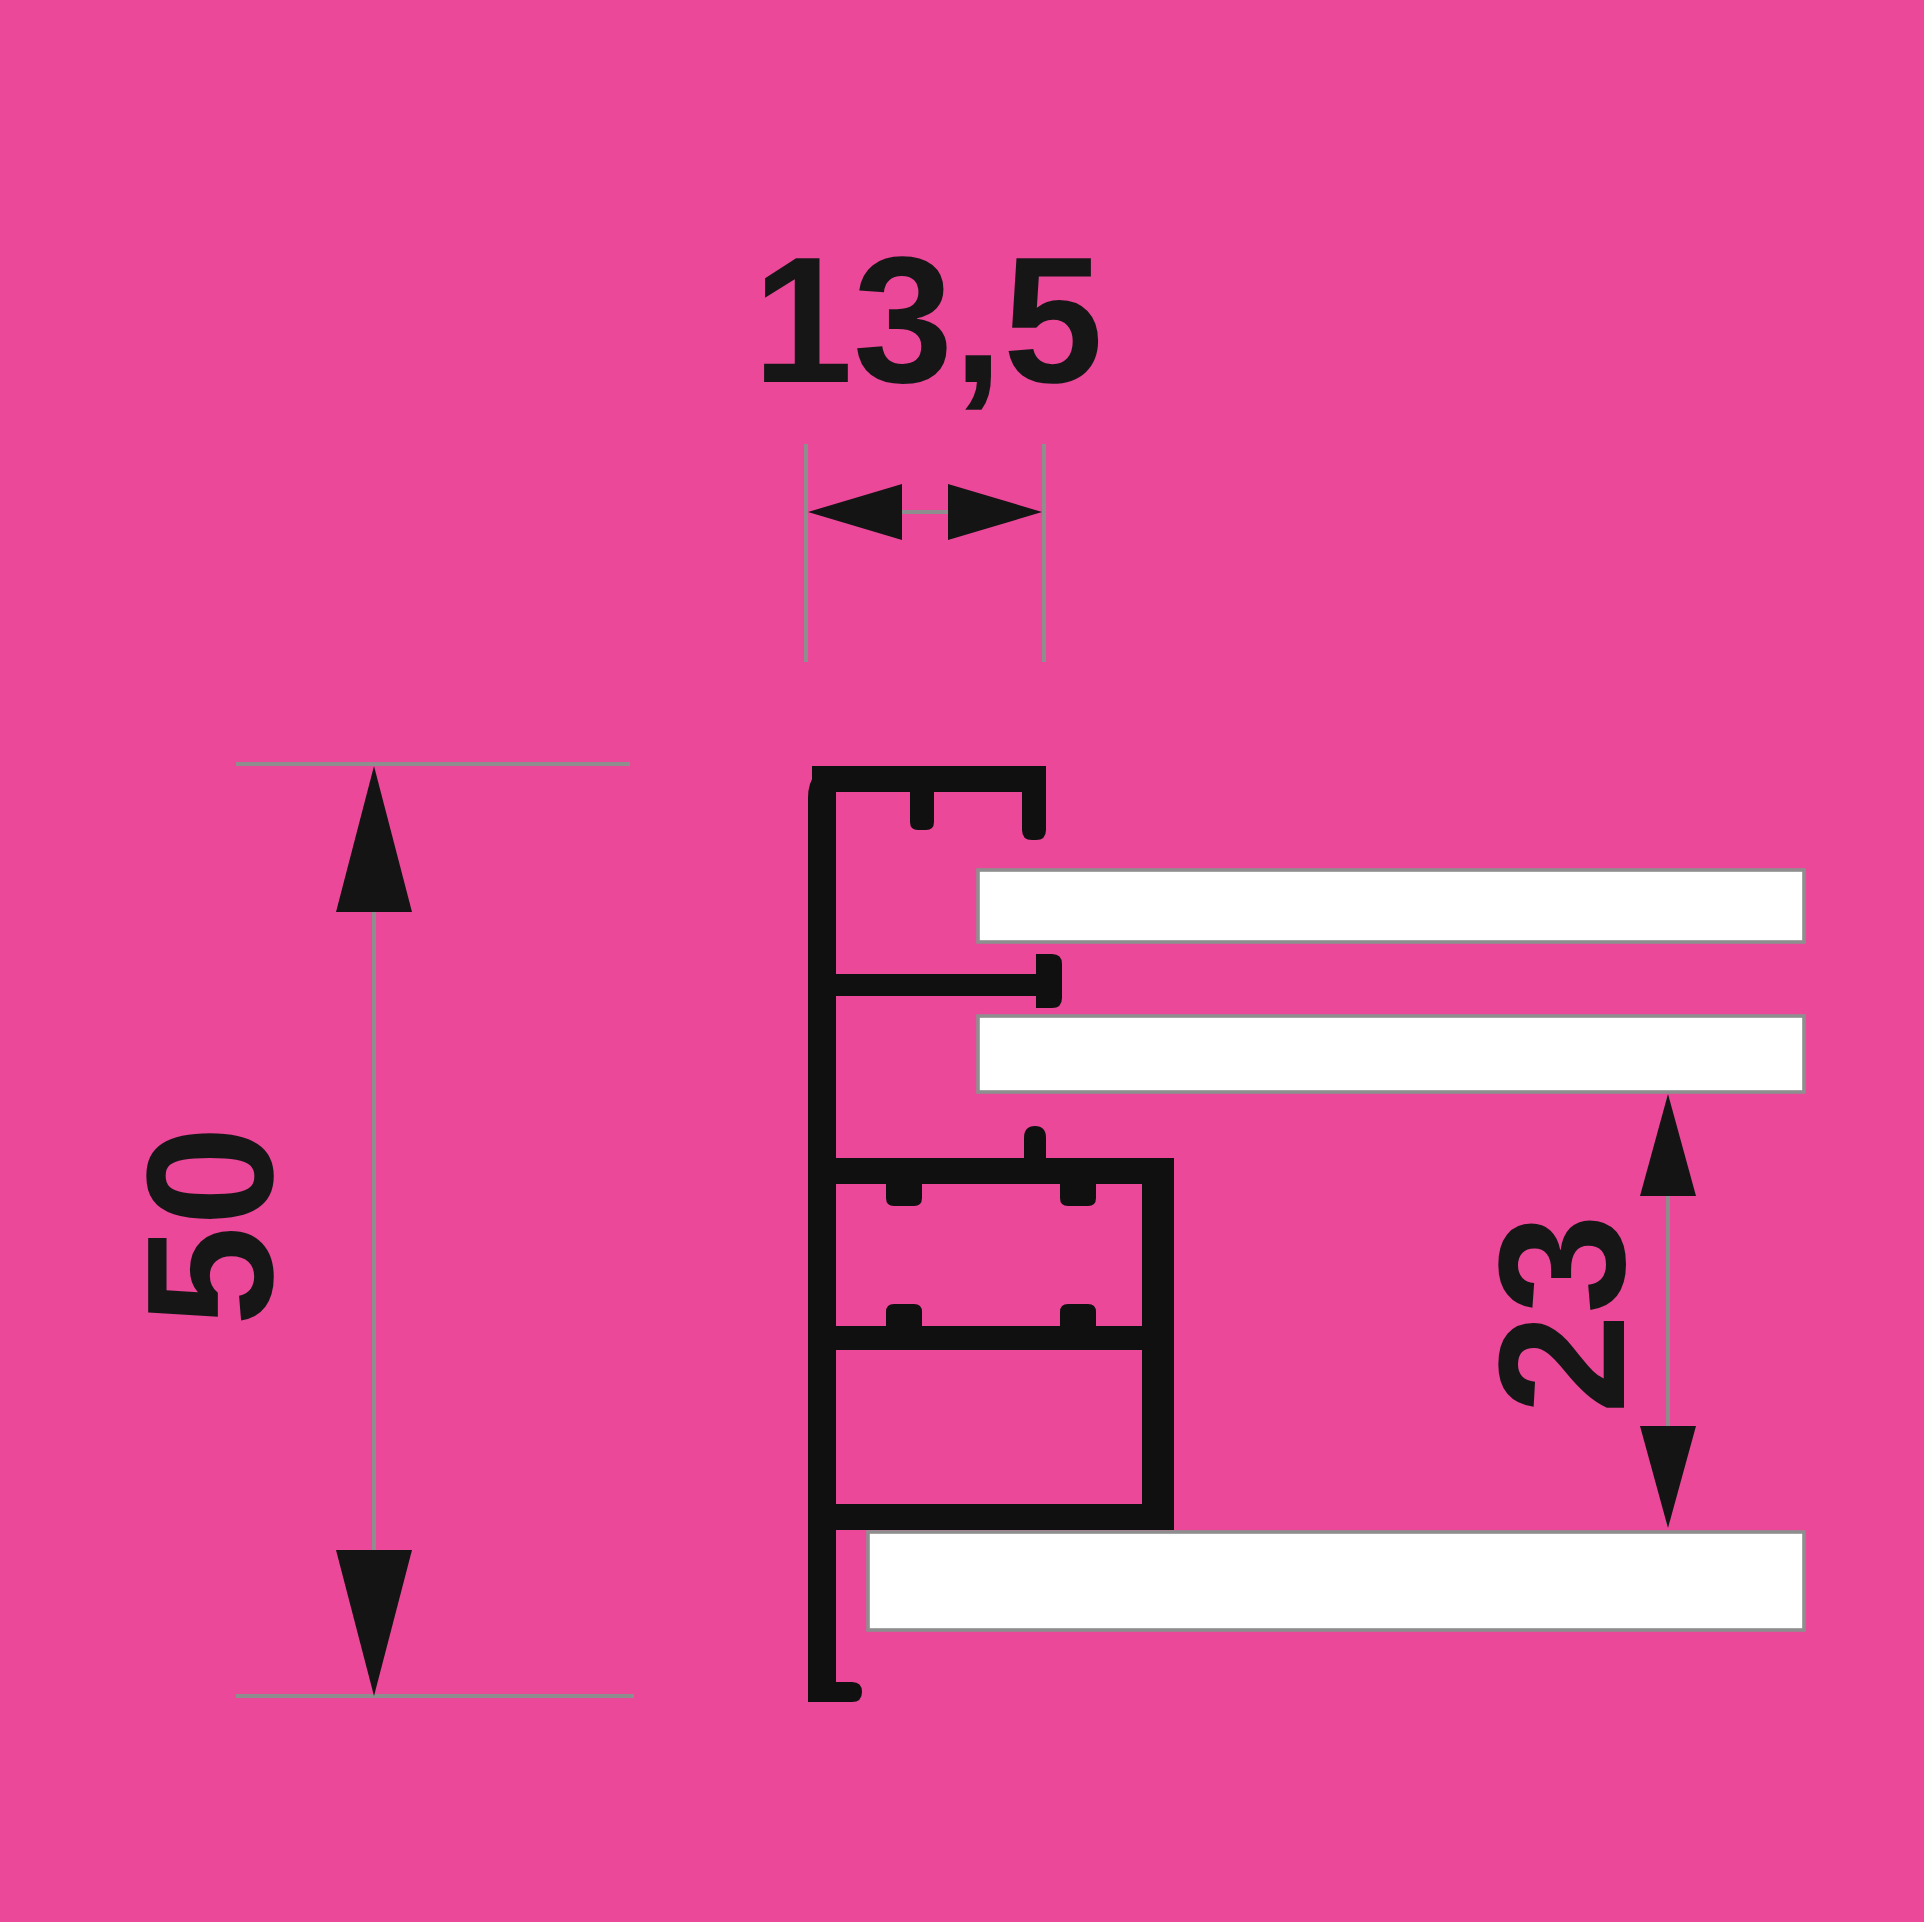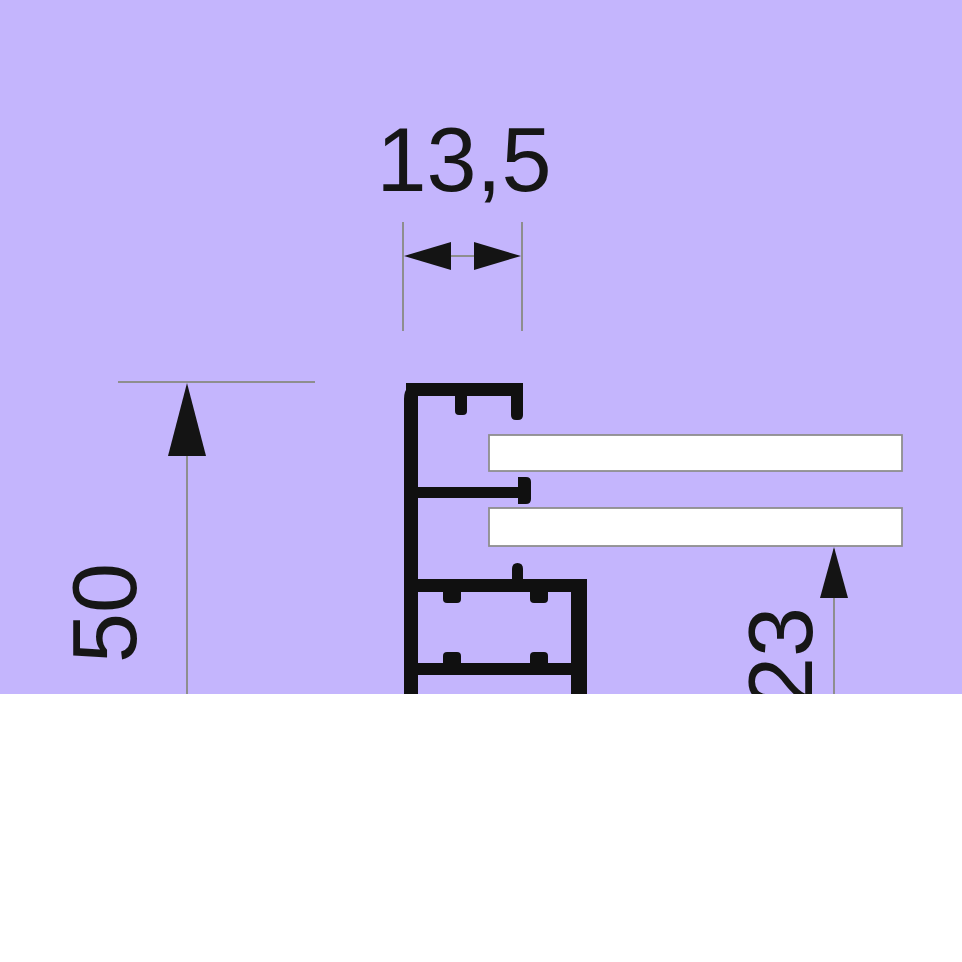--- a/index.html
+++ b/index.html
@@ -10,9 +10,10 @@
   .canvas {
     position: relative;
     width: 962px;
-    height: 694px;
-    background: #c4b5fd;
+    height: 961px;
+    background: #ec4899;
     overflow: hidden;
+    font-weight: bold;
   }
   svg { display: block; }
   .panel {

